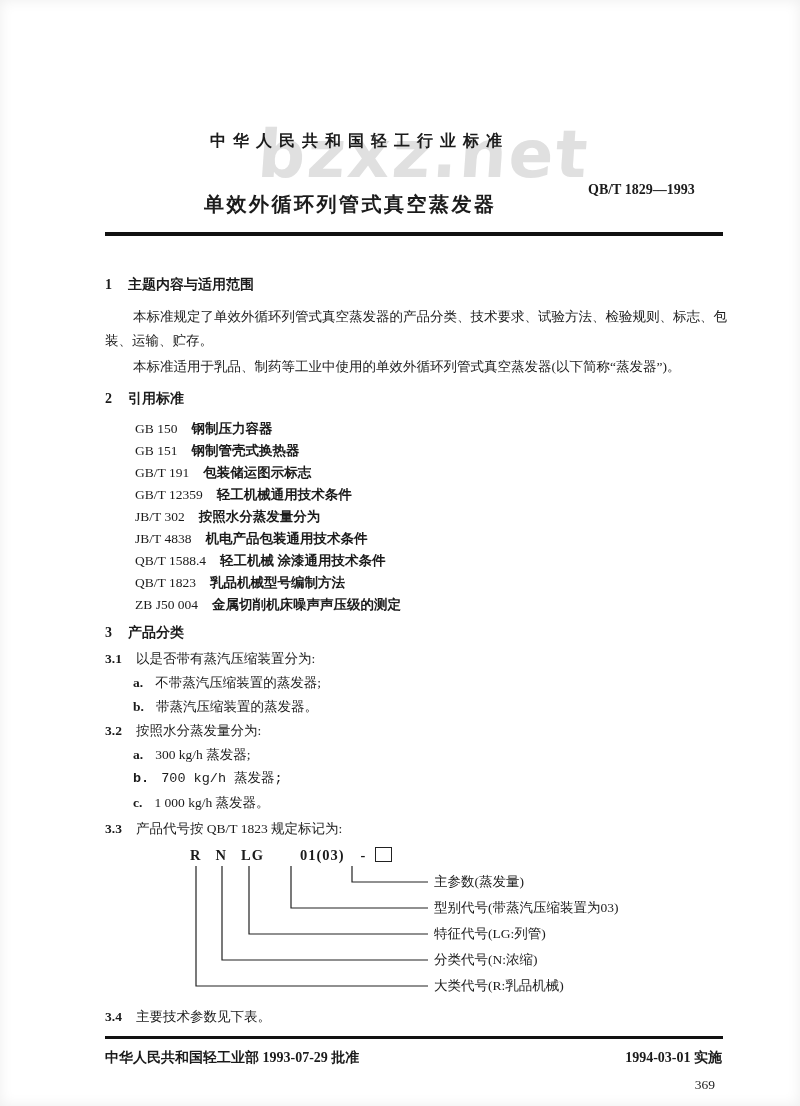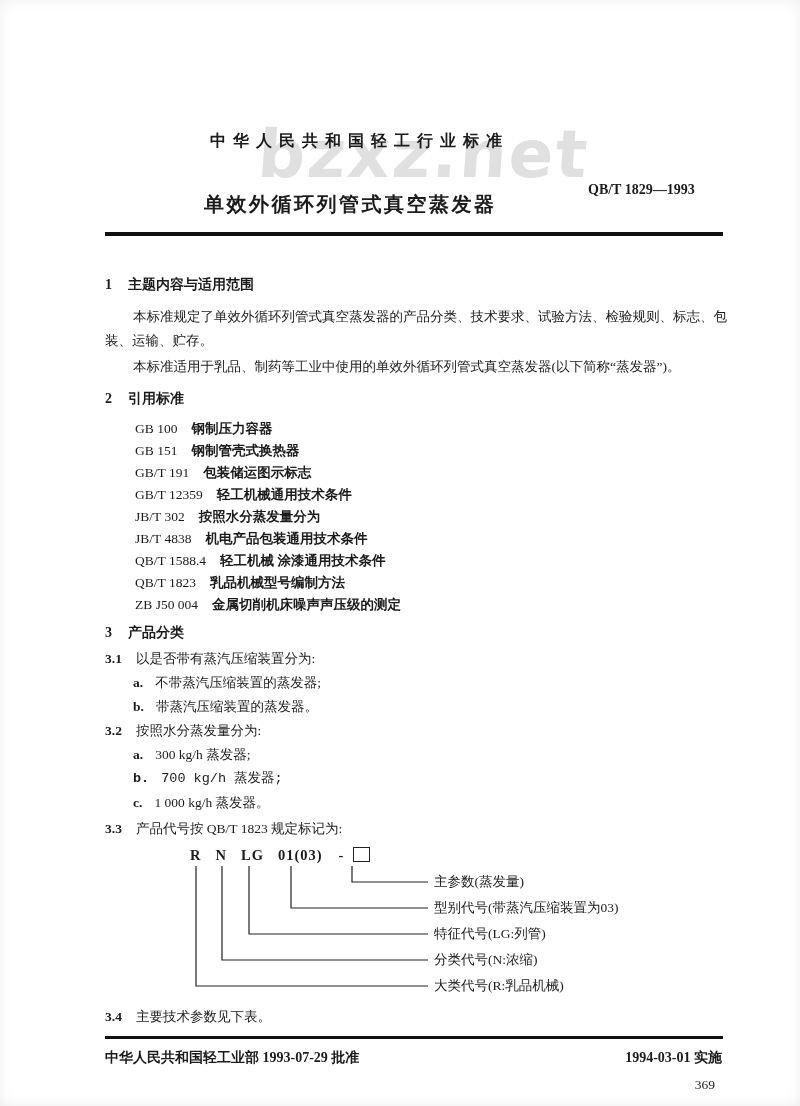--- a/index.html
+++ b/index.html
@@ -64,7 +64,7 @@
     </div>
 
     <div class="abs t" style="left:135px; top:420px;">
-      <span class="ref-code">GB 100</span><span class="ref-name">钢制压力容器</span>
+      <span class="ref-code">GB 150</span><span class="ref-name">钢制压力容器</span>
     </div>
     <div class="abs t" style="left:135px; top:442px;">
       <span class="ref-code">GB 151</span><span class="ref-name">钢制管壳式换热器</span>

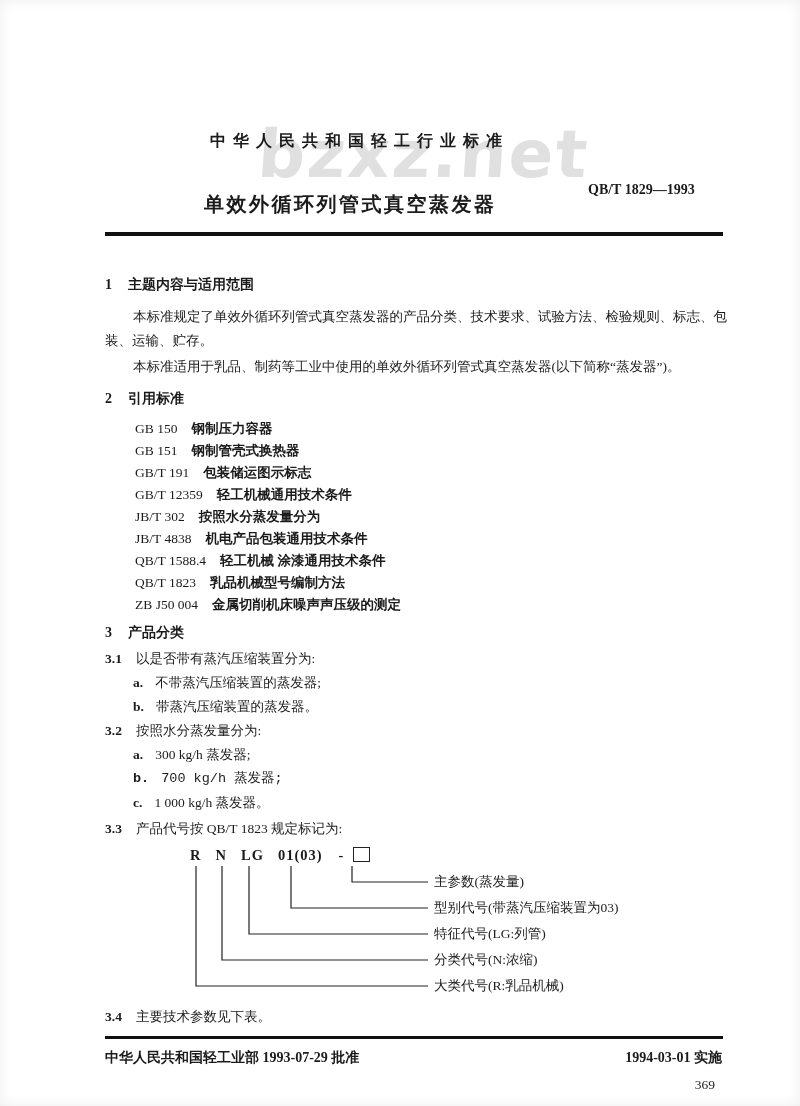--- a/index.html
+++ b/index.html
@@ -31,7 +31,7 @@
   .content { position:relative; z-index:1; }
   .code-line { font-size:14.5px; line-height:18px; }
   .cp { font-weight:bold; margin-right:14px; letter-spacing:1px; }
-  .cp-wide { margin-right:16px; }
+  .cp-wide { margin-right:16px;margin-left:22px; }
   .cp-dash { margin-right:9px; }
   .code-box { display:inline-block; width:17px; height:15px; border:1.6px solid #222; vertical-align:-2px; background:#fff; }
   .footer-text { font-size:14px; font-weight:bold; line-height:20px; }

